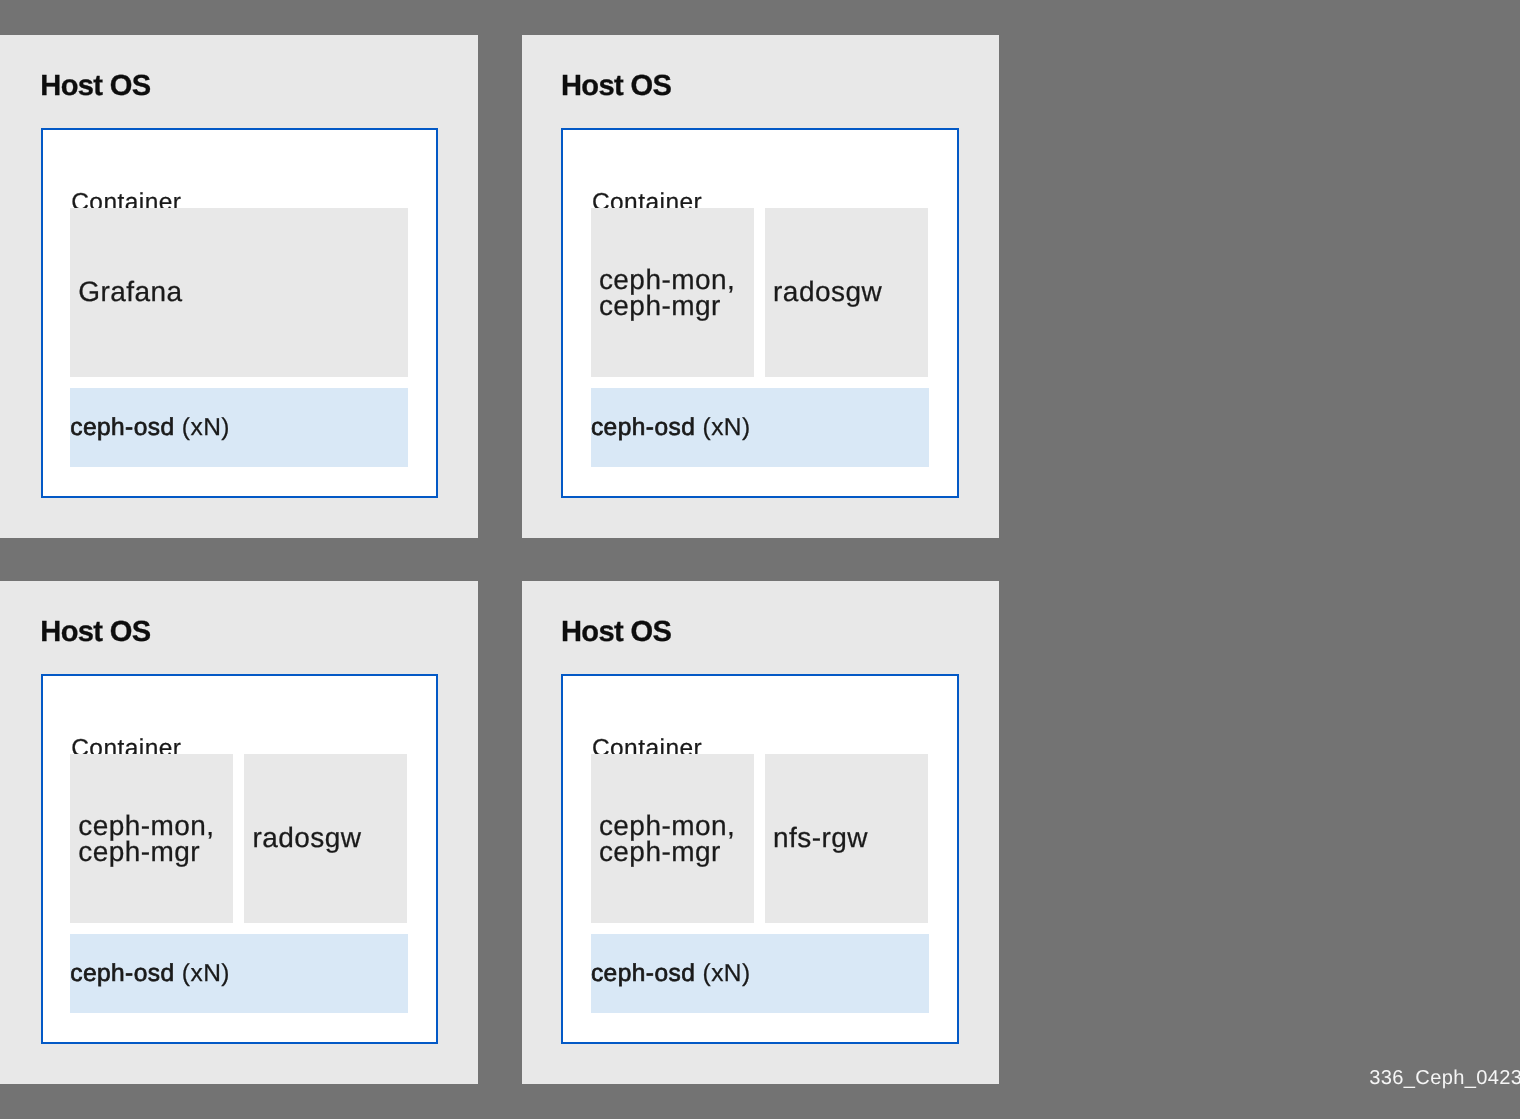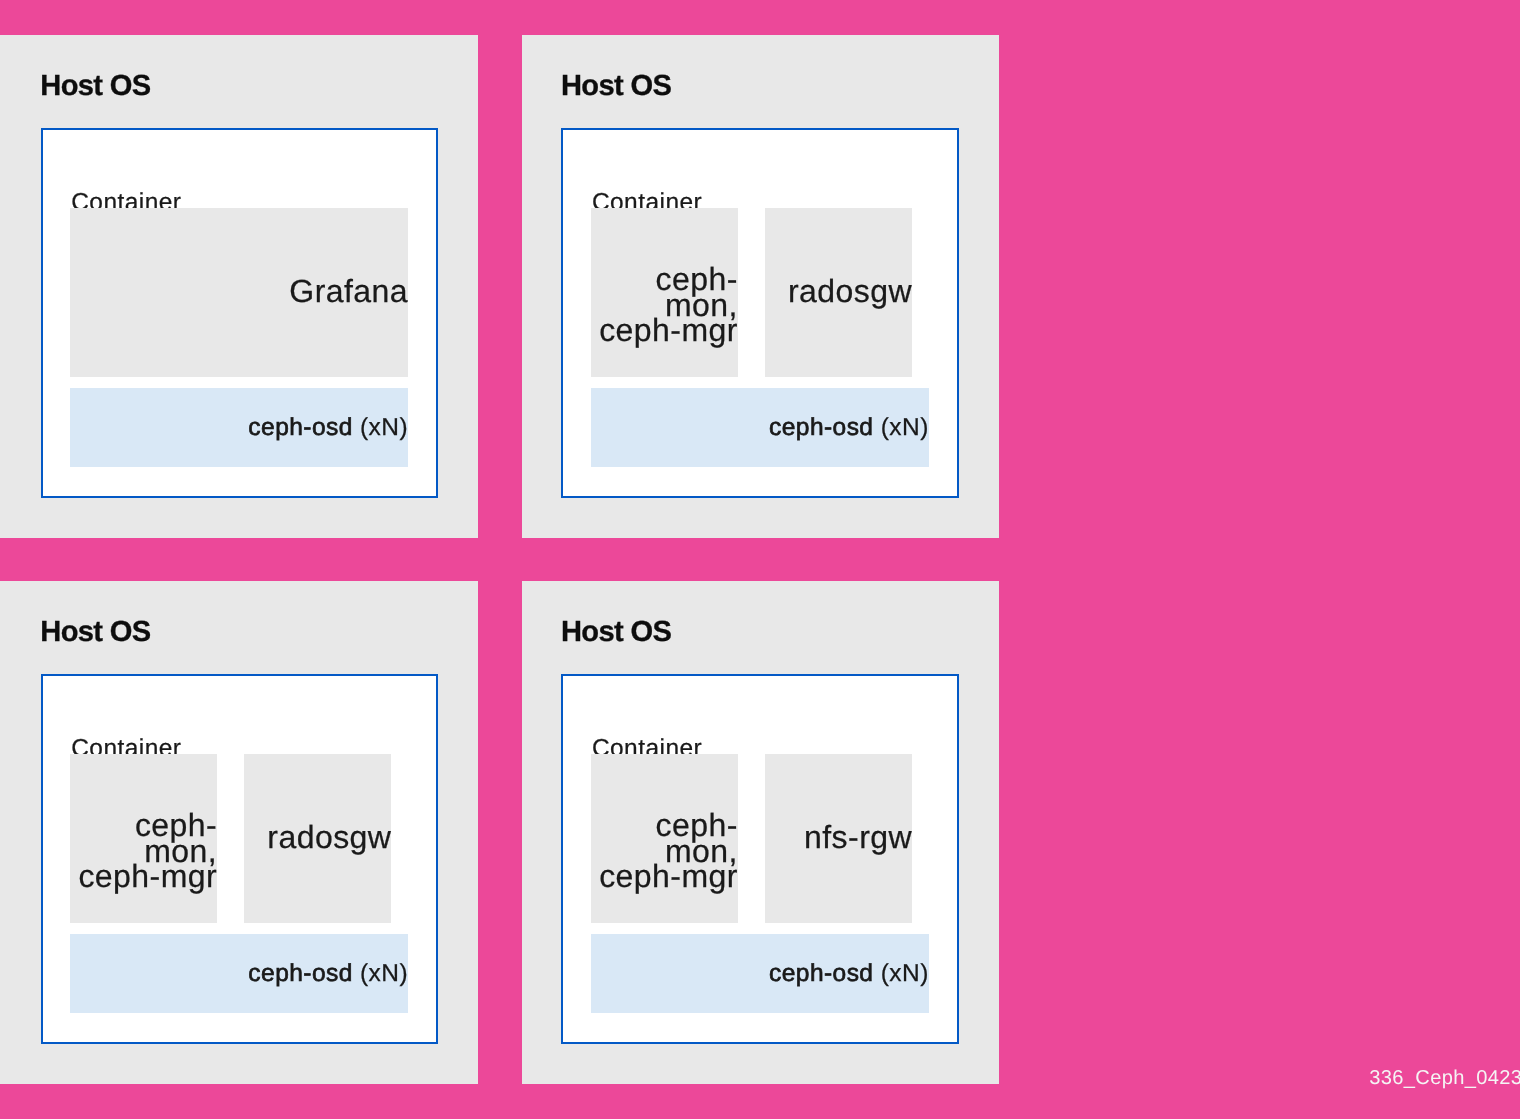--- a/index.html
+++ b/index.html
@@ -9,7 +9,7 @@
        -webkit-font-smoothing:antialiased;
        text-rendering:geometricPrecision;}
 
-  #stage{position:relative;width:1520px;height:1119px;background:#ec4899;}
+  #stage{position:relative;width:1520px;height:1119px;background:#737373;}
 
   
   .host-panel{position:absolute;width:479px;height:502.6px;background:#e8e8e8;}

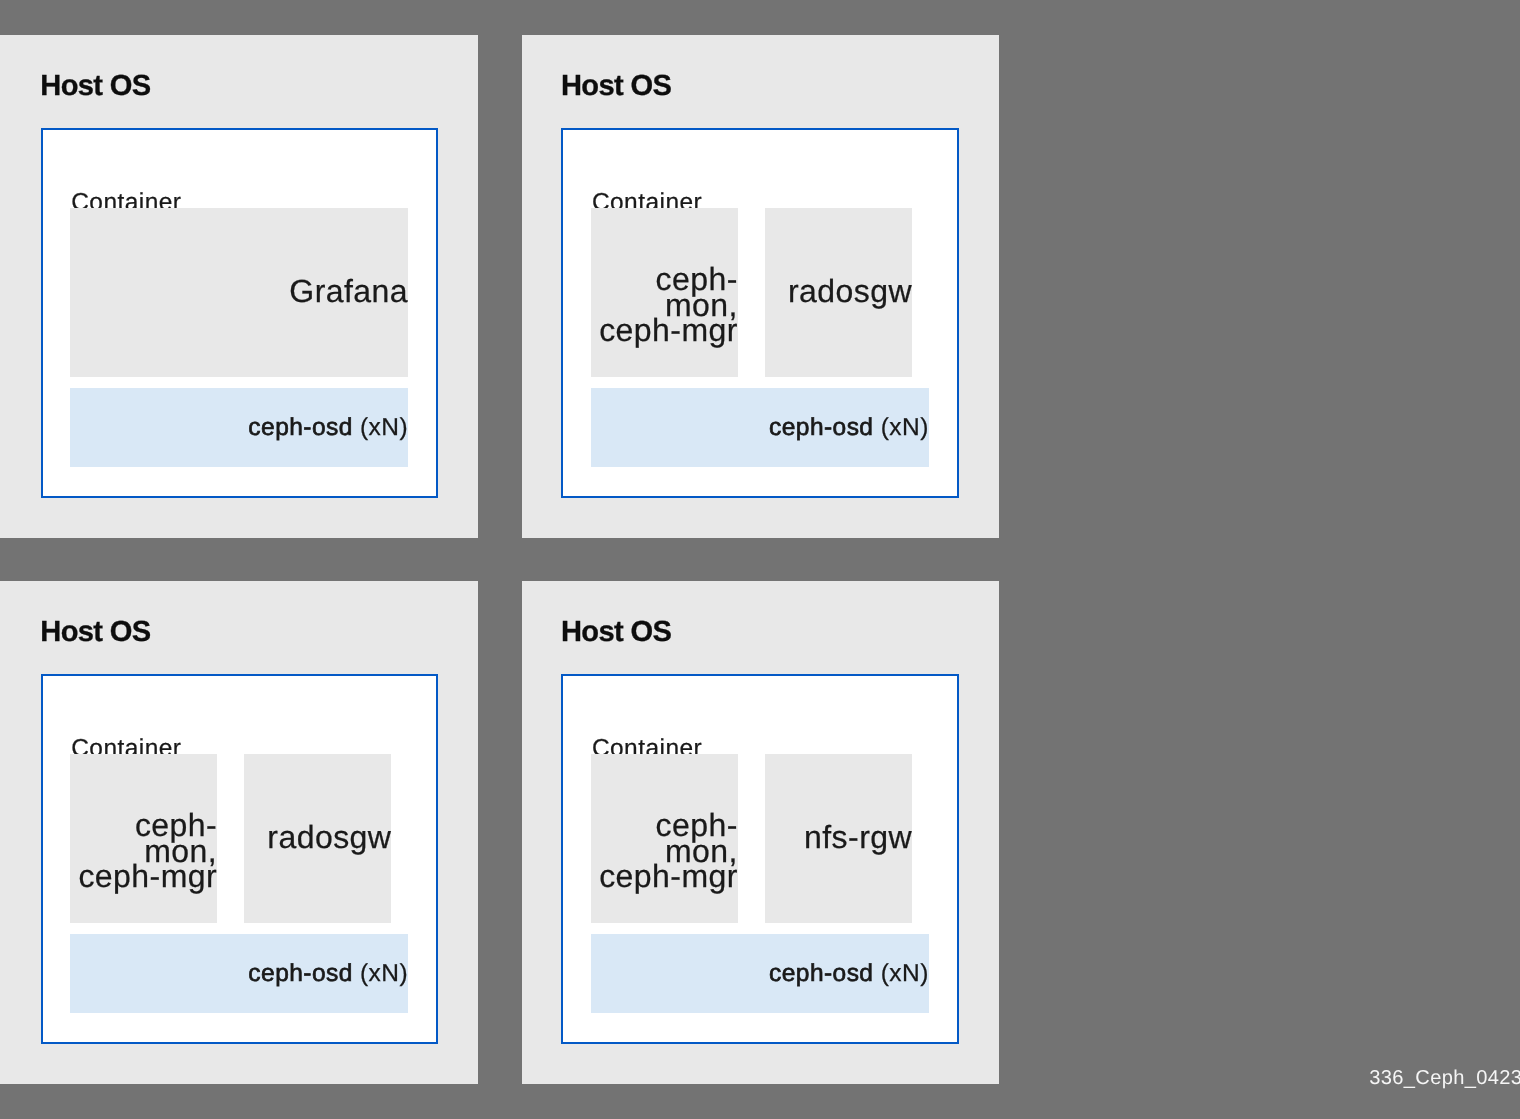--- a/index.html
+++ b/index.html
@@ -36,8 +36,8 @@
   .svc{position:absolute;height:169.7px;background:#e8e8e8;}
   .svc.wide{width:337.9px;}
   .svc.half{width:147px;}
-  .svc .t{position:absolute;left:0;width:100%;text-align:right;white-space:pre-line;
-          font-size:32px;line-height:25.5px;letter-spacing:0.45px;color:#1a1a1a;
+  .svc .t{position:absolute;left:8px;width:100%;text-align:left;white-space:pre-line;
+          font-size:28px;line-height:25.5px;letter-spacing:0.45px;color:#1a1a1a;
           -webkit-text-stroke:0.25px currentColor;}
   .svc .t.one{top:70.8px;}
   .svc .t.two{top:59.35px;}

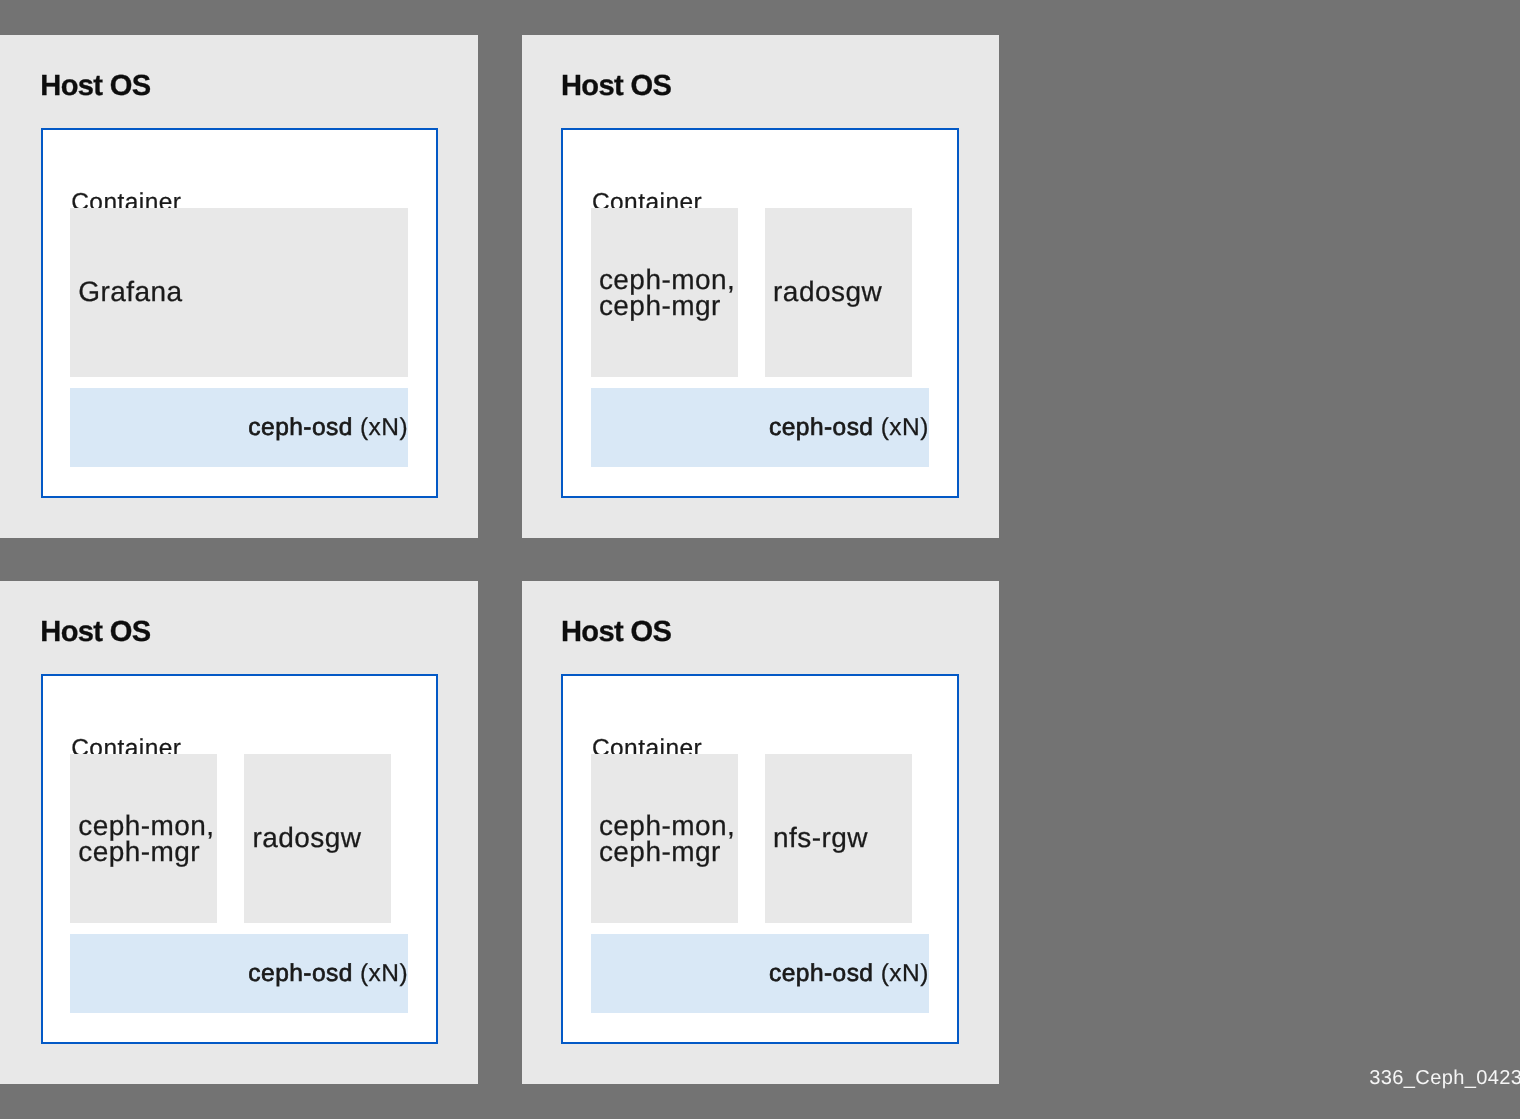--- a/index.html
+++ b/index.html
@@ -35,7 +35,7 @@
   
   .svc{position:absolute;height:169.7px;background:#e8e8e8;}
   .svc.wide{width:337.9px;}
-  .svc.half{width:147px;}
+  .svc.half{width:163px;}
   .svc .t{position:absolute;left:8px;width:100%;text-align:left;white-space:pre-line;
           font-size:28px;line-height:25.5px;letter-spacing:0.45px;color:#1a1a1a;
           -webkit-text-stroke:0.25px currentColor;}

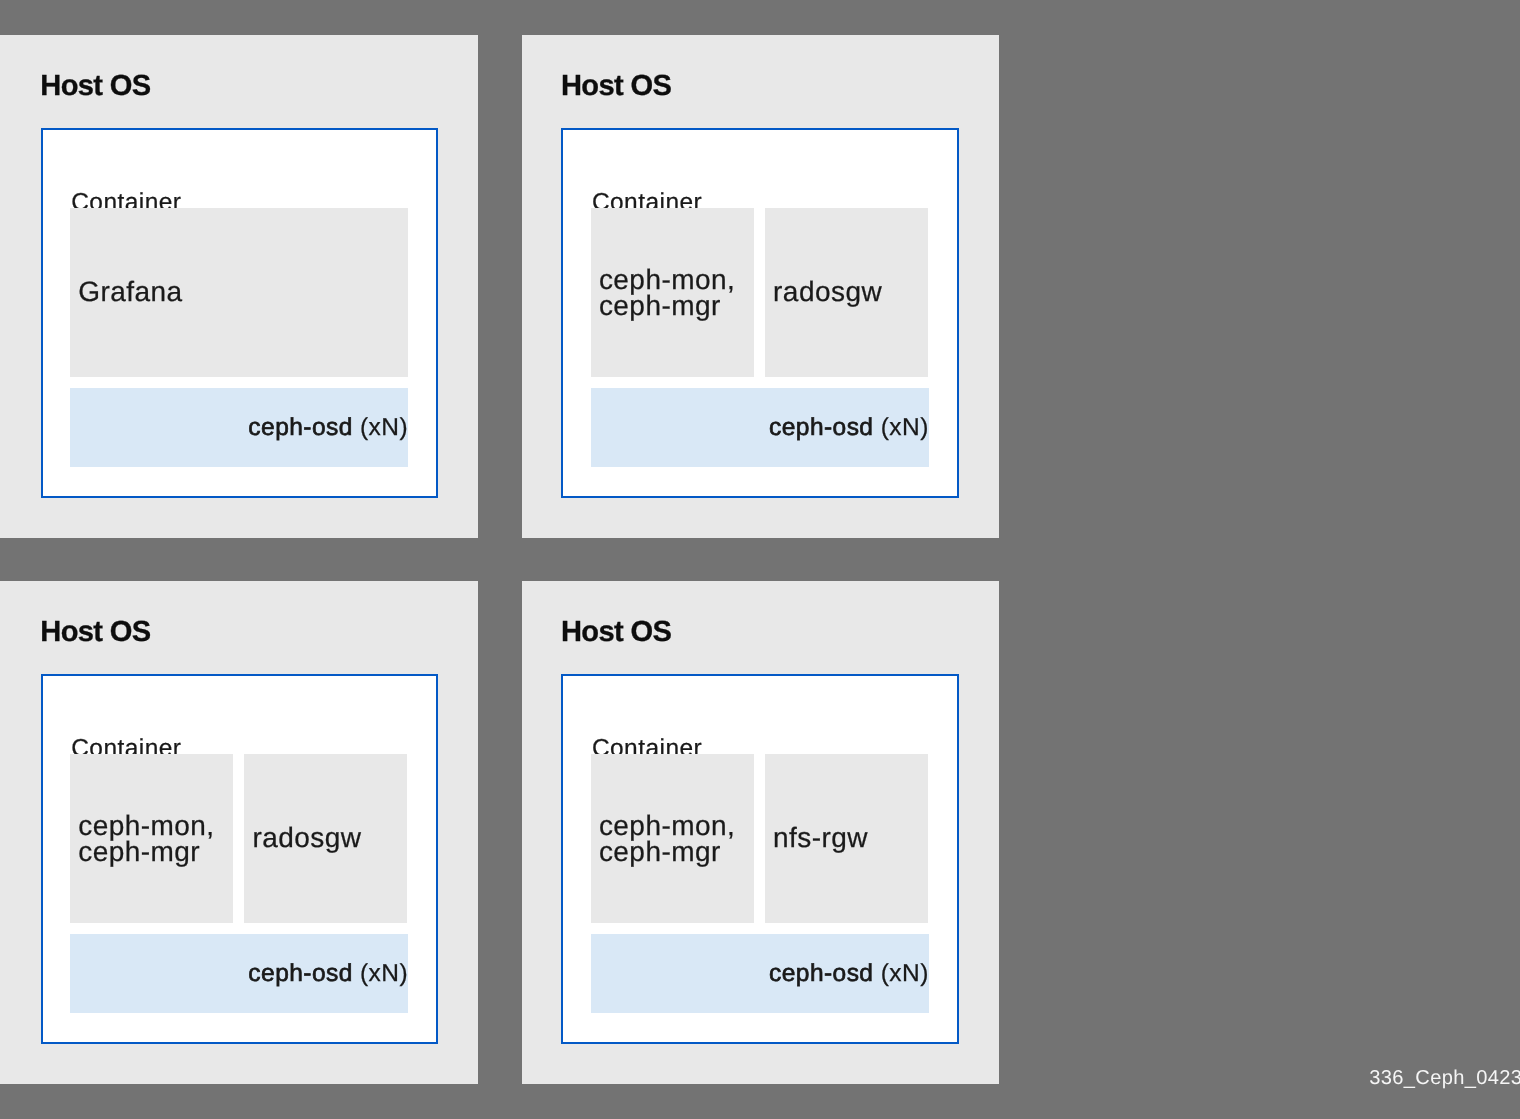--- a/index.html
+++ b/index.html
@@ -44,7 +44,7 @@
 
   
   .osd{position:absolute;width:337.9px;height:79.6px;background:#d9e8f6;}
-  .osd .row{position:absolute;left:0;top:27.05px;width:100%;text-align:right;white-space:nowrap;
+  .osd .row{position:absolute;left:0;top:27.05px;width:100%;text-align:left;white-space:nowrap;
             font-size:24.5px;line-height:25.5px;letter-spacing:0.45px;color:#1a1a1a;
             -webkit-text-stroke:0.25px currentColor;}
   .osd .nm{-webkit-text-stroke:0.7px currentColor;}

